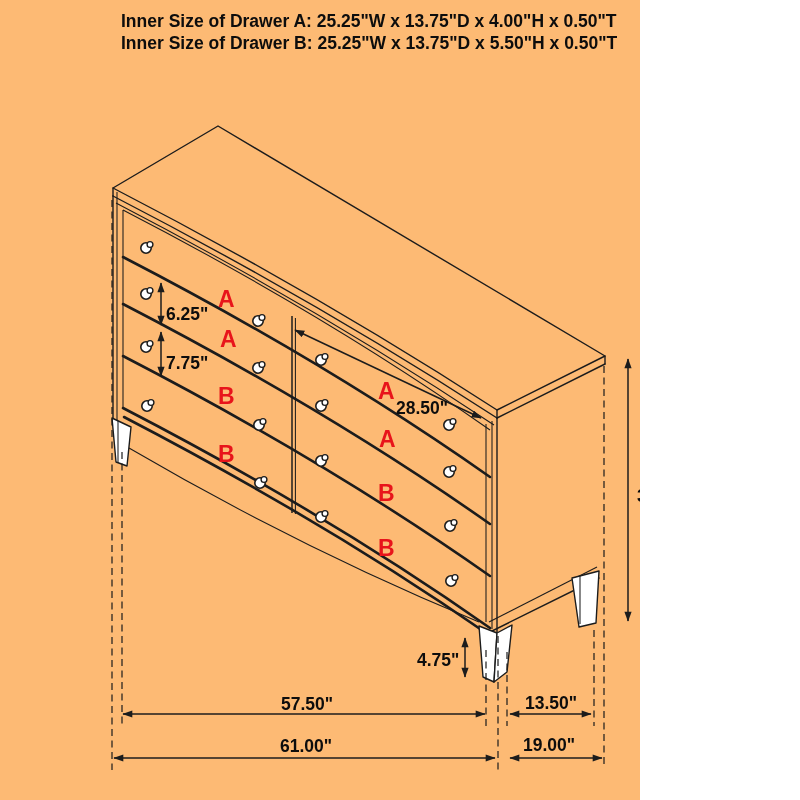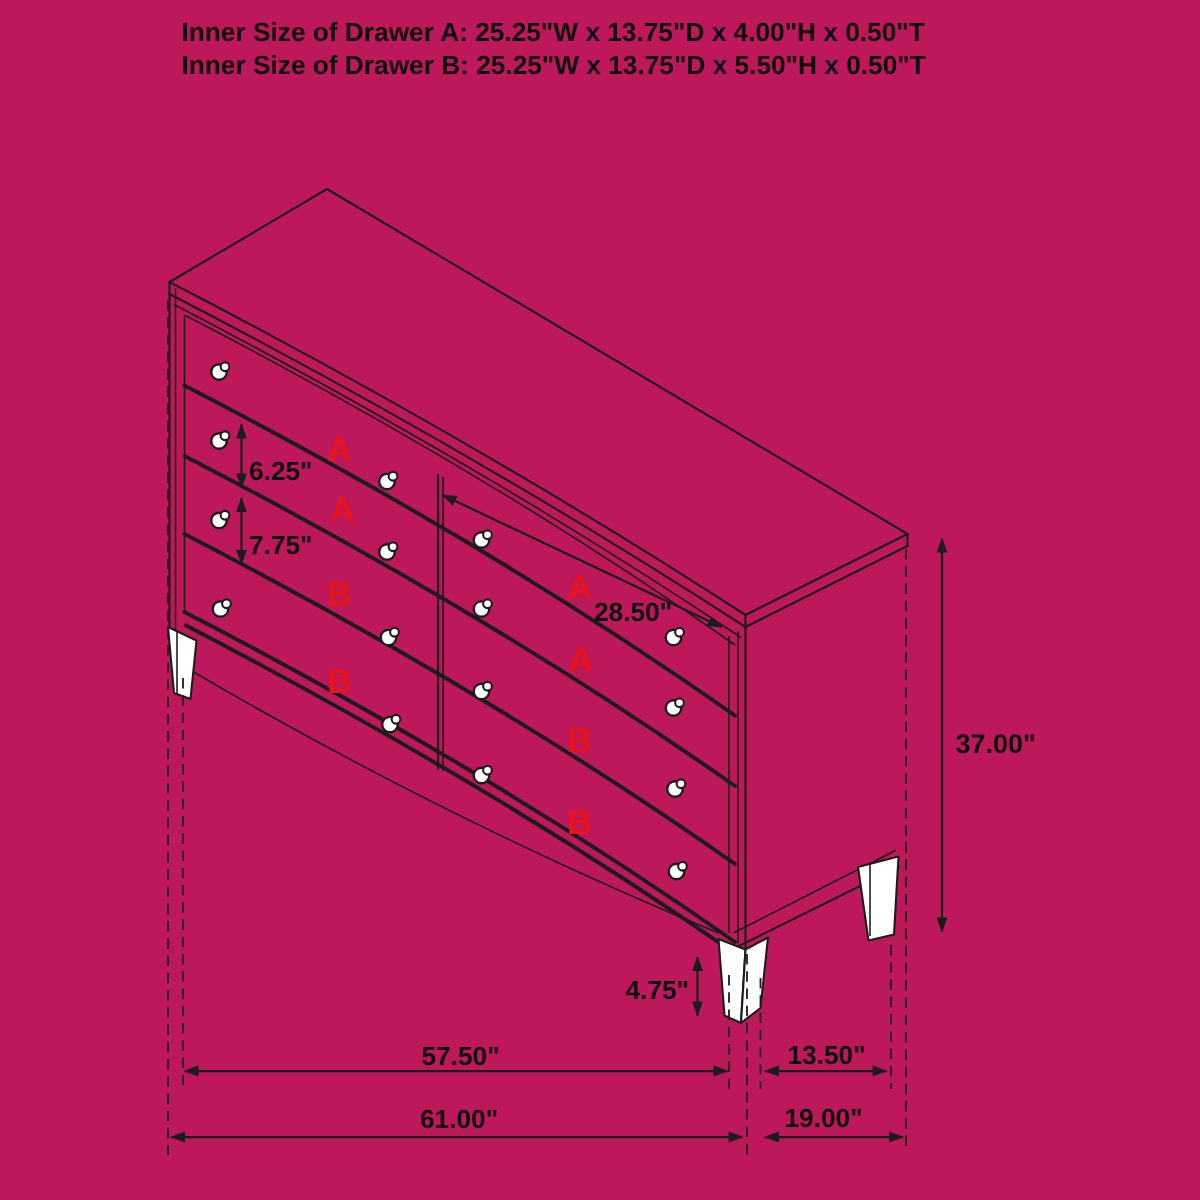--- a/index.html
+++ b/index.html
@@ -3,7 +3,7 @@
 <meta charset="utf-8">
 <style>
   html,body{margin:0;padding:0;background:#fff;}
-  .page{position:relative;width:800px;height:800px;background:#be185d;overflow:hidden;
+  .page{position:relative;width:640px;height:800px;background:#fdba74;overflow:hidden;
         font-family:"Liberation Sans", sans-serif;}
   svg{display:block}
   .ln   {fill:none;stroke:#1c1c1c;stroke-width:1.4;stroke-linecap:round;stroke-linejoin:round;}

